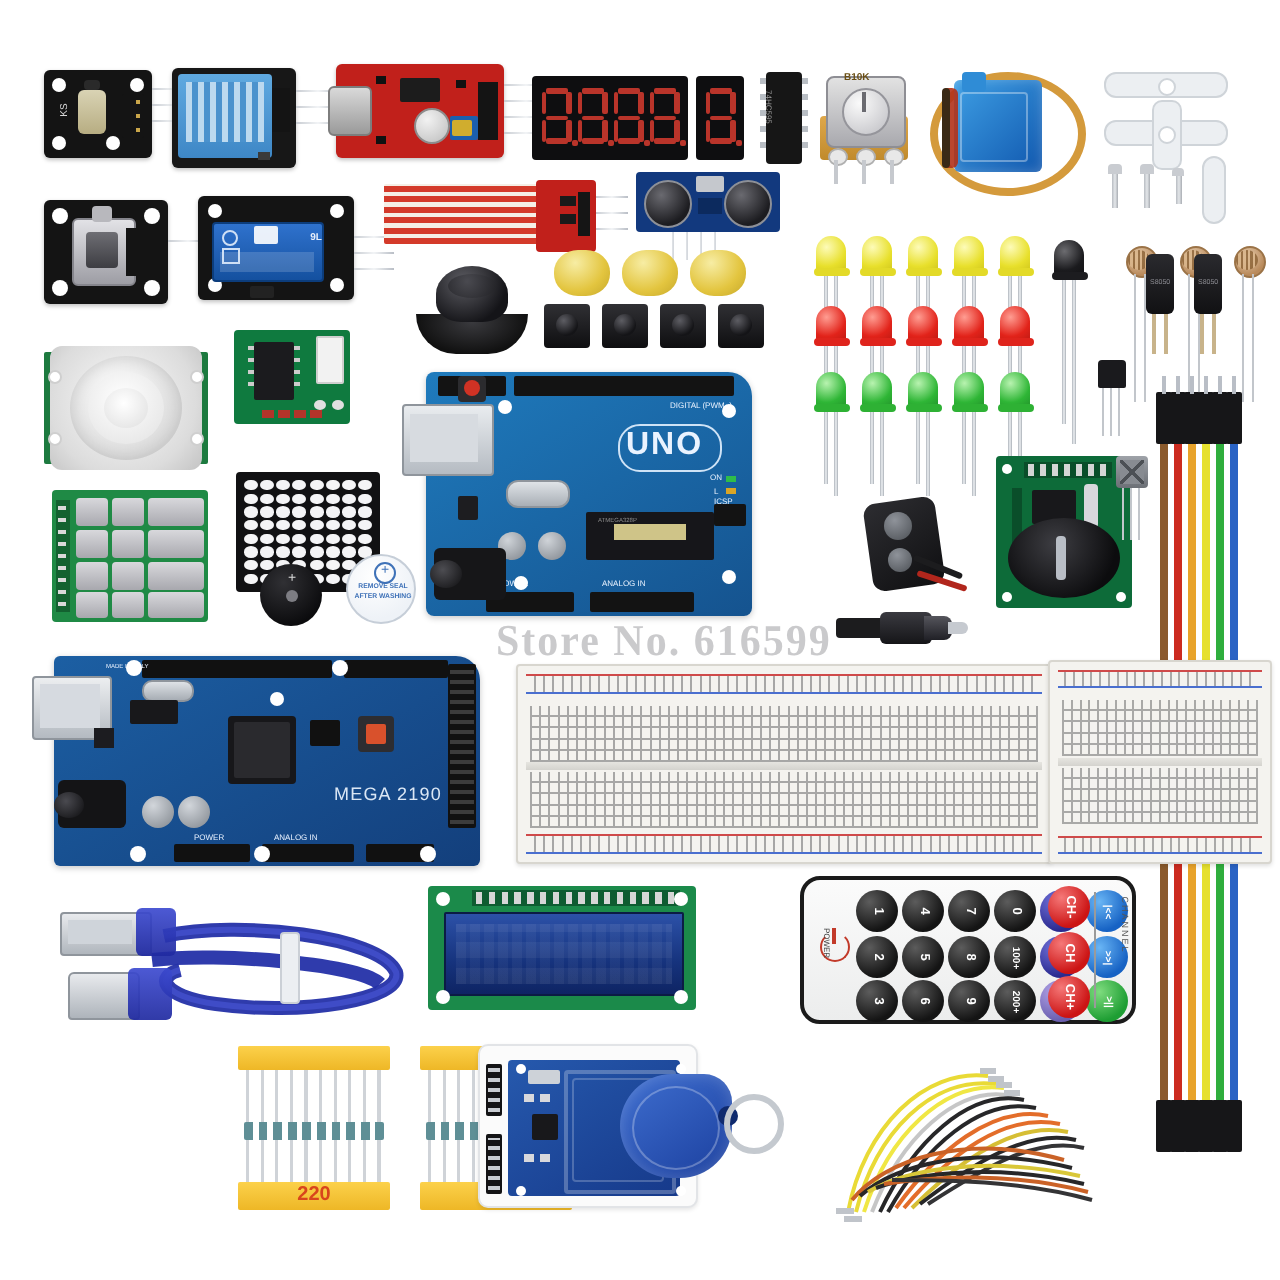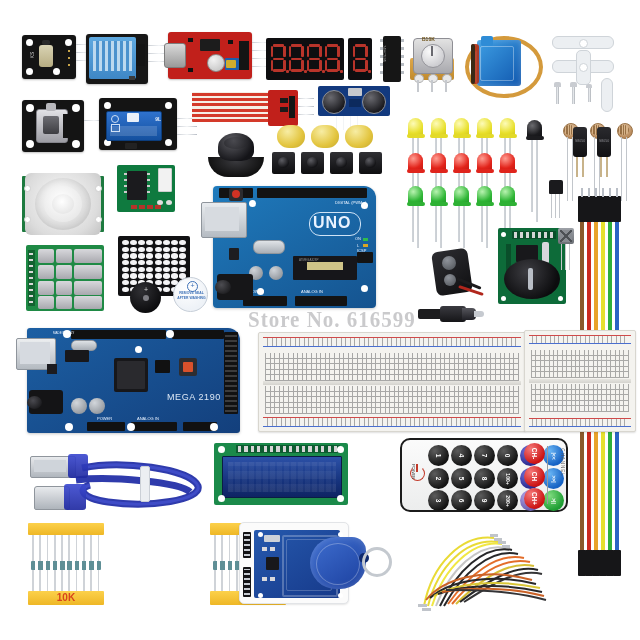--- a/index.html
+++ b/index.html
@@ -917,15 +917,6 @@
     <div style="position:absolute;left:23px;top:6px;width:1.2px;height:58px;background:#9a9a9a;"></div>
   </div>
 
-  <div class="abs" style="left:28px;top:523px;width:76px;height:82px;">
-    <div class="resband" style="position:absolute;left:0;top:0;width:76px;height:12px;"></div>
-    <div class="resband" style="position:absolute;left:0;bottom:0;width:76px;height:14px;"></div>
-    <div class="reslabel" style="position:absolute;left:0;bottom:2px;width:76px;">10K</div>
-    <div style="position:absolute;left:4px;top:12px;right:4px;bottom:14px;background:
-      repeating-linear-gradient(90deg,#cfd3d8 0 1.6px,transparent 1.6px 7.3px);"></div>
-    <div style="position:absolute;left:3px;top:38px;right:3px;height:9px;background:
-      repeating-linear-gradient(90deg,#5f8f96 0 4.4px,transparent 4.4px 7.3px);border-radius:1px;"></div>
-  </div>
 
 
   <div class="abs" style="left:210px;top:523px;width:76px;height:82px;">

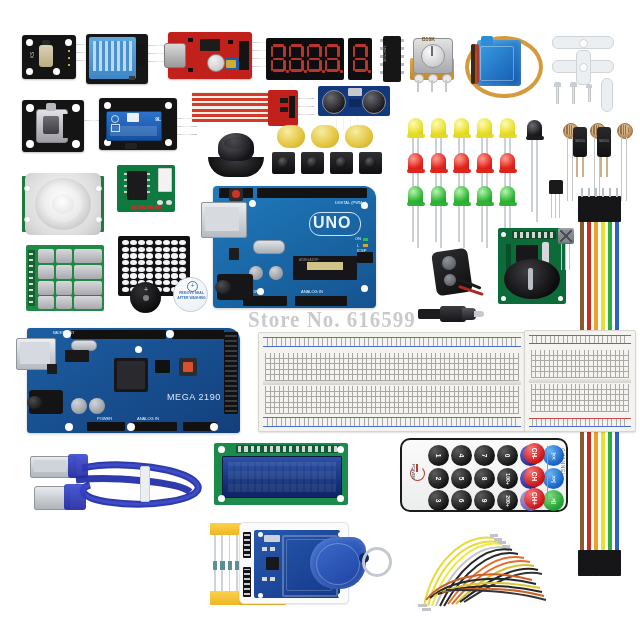--- a/index.html
+++ b/index.html
@@ -918,6 +918,15 @@
   </div>
 
 
+  <div class="abs" style="left:119px;top:523px;width:76px;height:82px;">
+    <div class="resband" style="position:absolute;left:0;top:0;width:76px;height:12px;"></div>
+    <div class="resband" style="position:absolute;left:0;bottom:0;width:76px;height:14px;"></div>
+    <div class="reslabel" style="position:absolute;left:0;bottom:2px;width:76px;">220</div>
+    <div style="position:absolute;left:4px;top:12px;right:4px;bottom:14px;background:
+      repeating-linear-gradient(90deg,#cfd3d8 0 1.6px,transparent 1.6px 7.3px);"></div>
+    <div style="position:absolute;left:3px;top:38px;right:3px;height:9px;background:
+      repeating-linear-gradient(90deg,#5f8f96 0 4.4px,transparent 4.4px 7.3px);border-radius:1px;"></div>
+  </div>
 
   <div class="abs" style="left:210px;top:523px;width:76px;height:82px;">
     <div class="resband" style="position:absolute;left:0;top:0;width:76px;height:12px;"></div>

